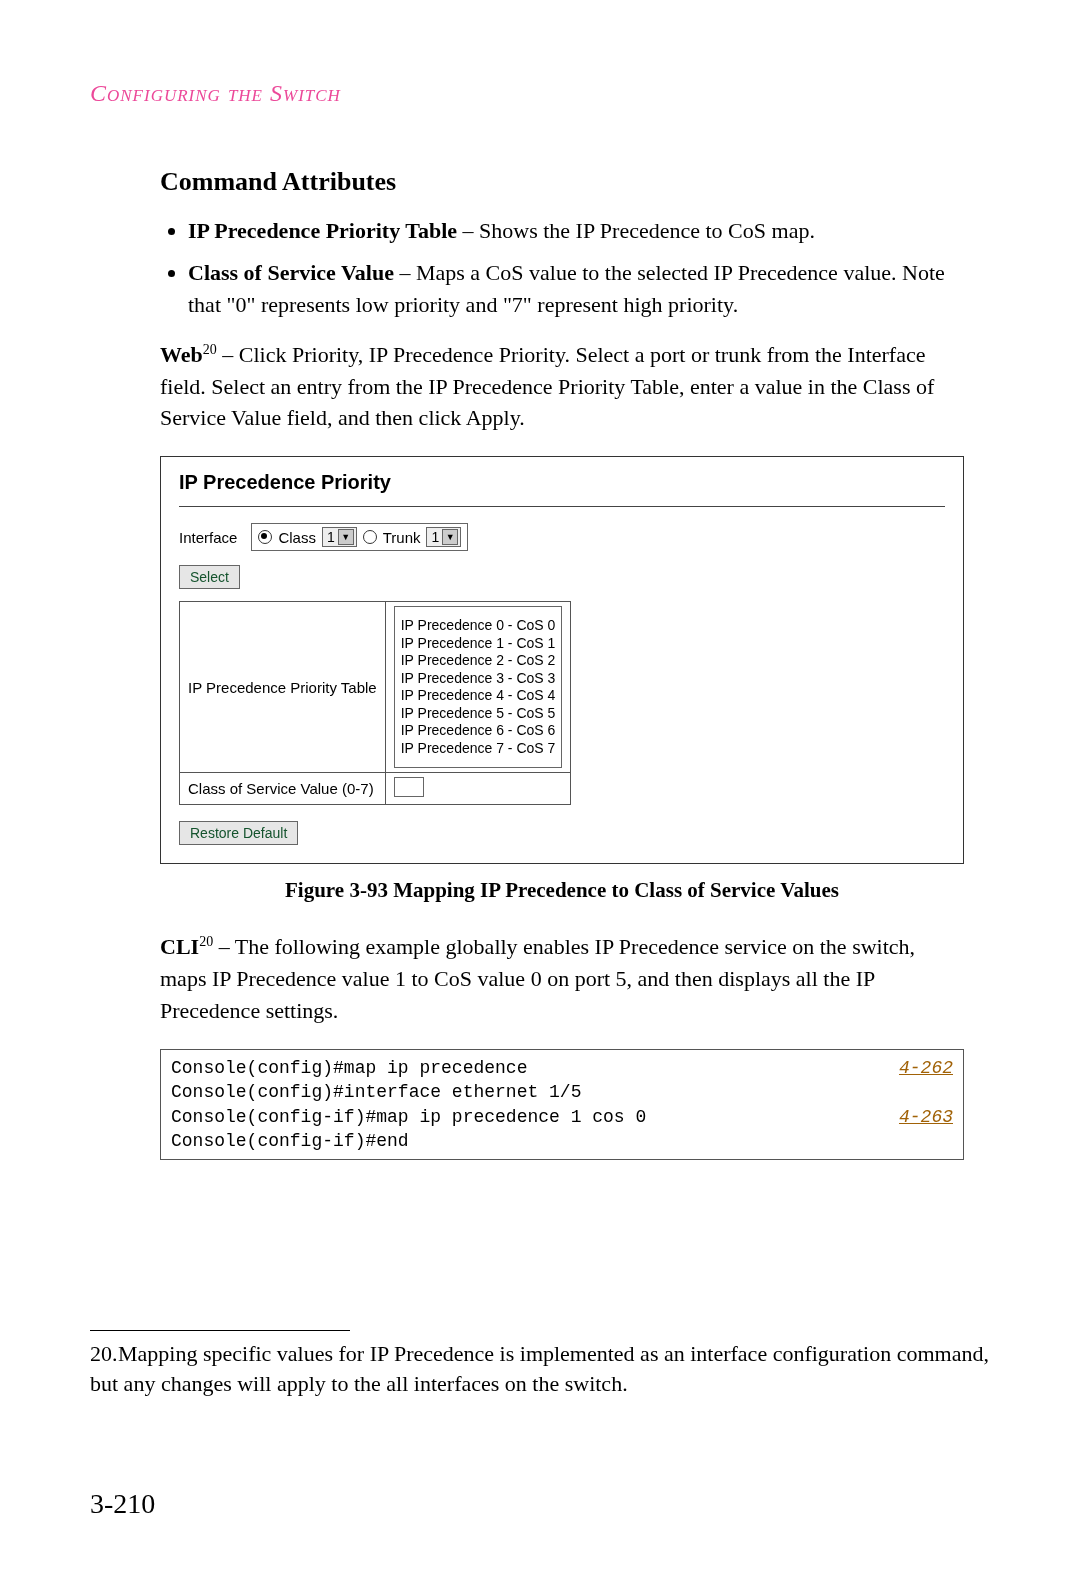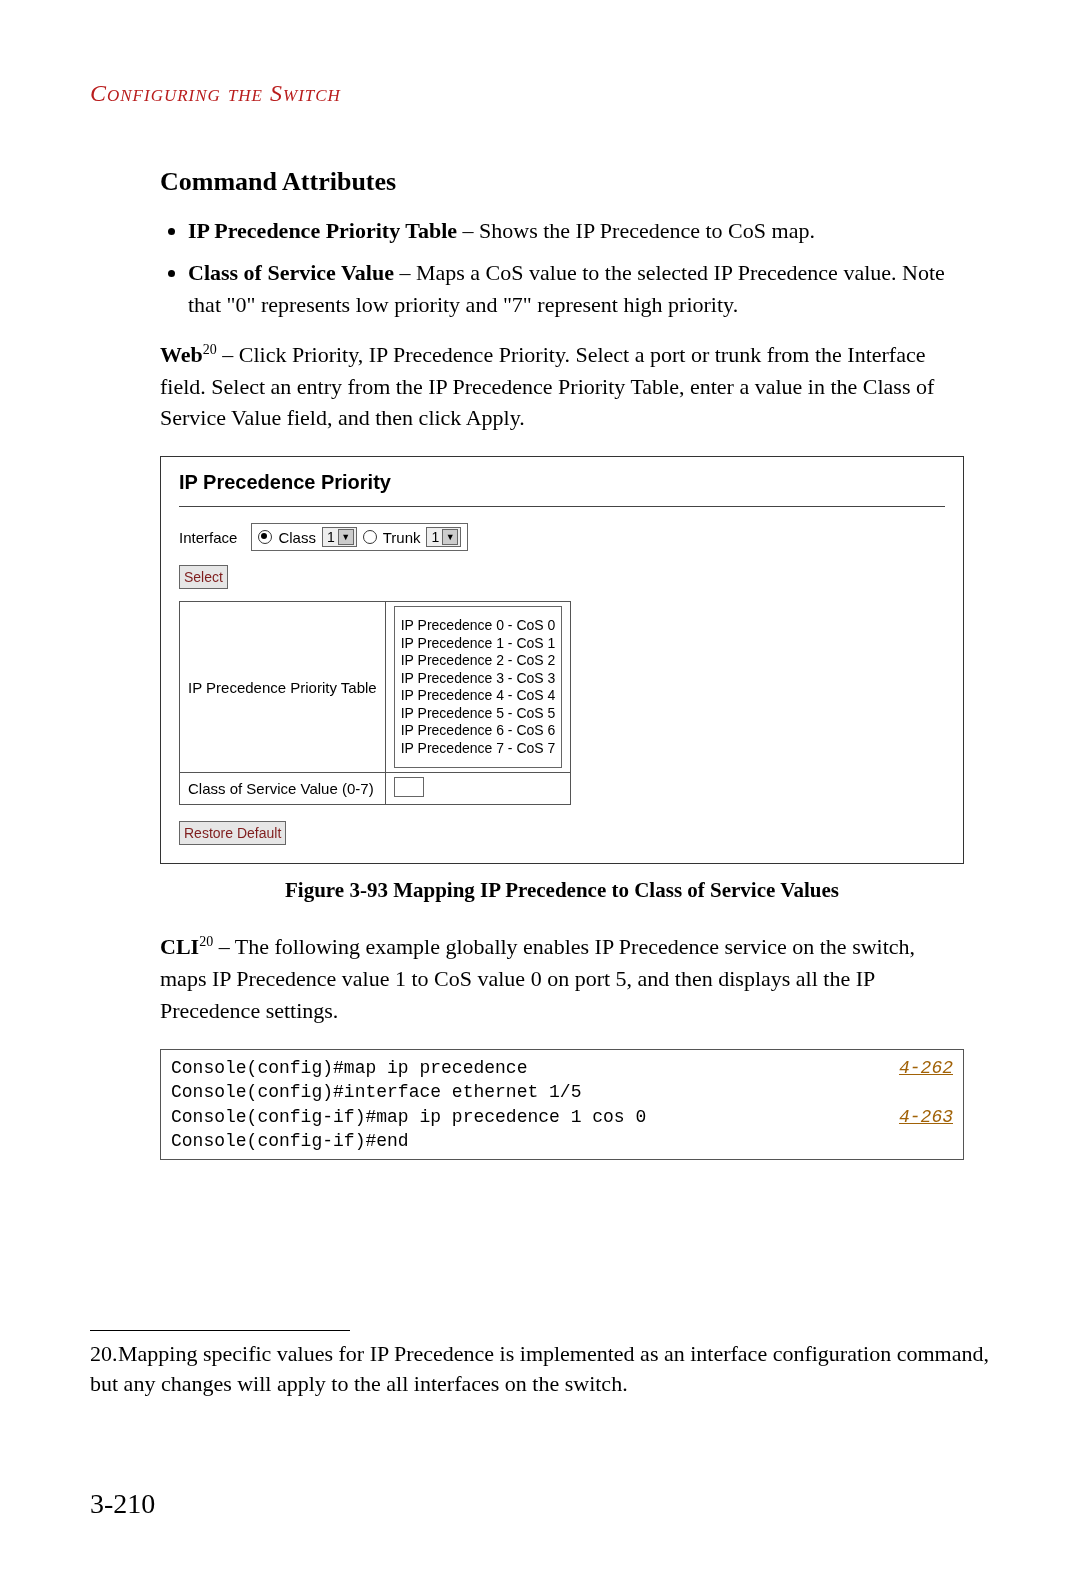--- a/index.html
+++ b/index.html
@@ -20,7 +20,7 @@
     font-variant: small-caps;
     font-style: italic;
     font-size: 24px;
-    color: #b91c1c;
+    color: #ec4899;
     letter-spacing: 1px;
     margin-bottom: 60px;
   }

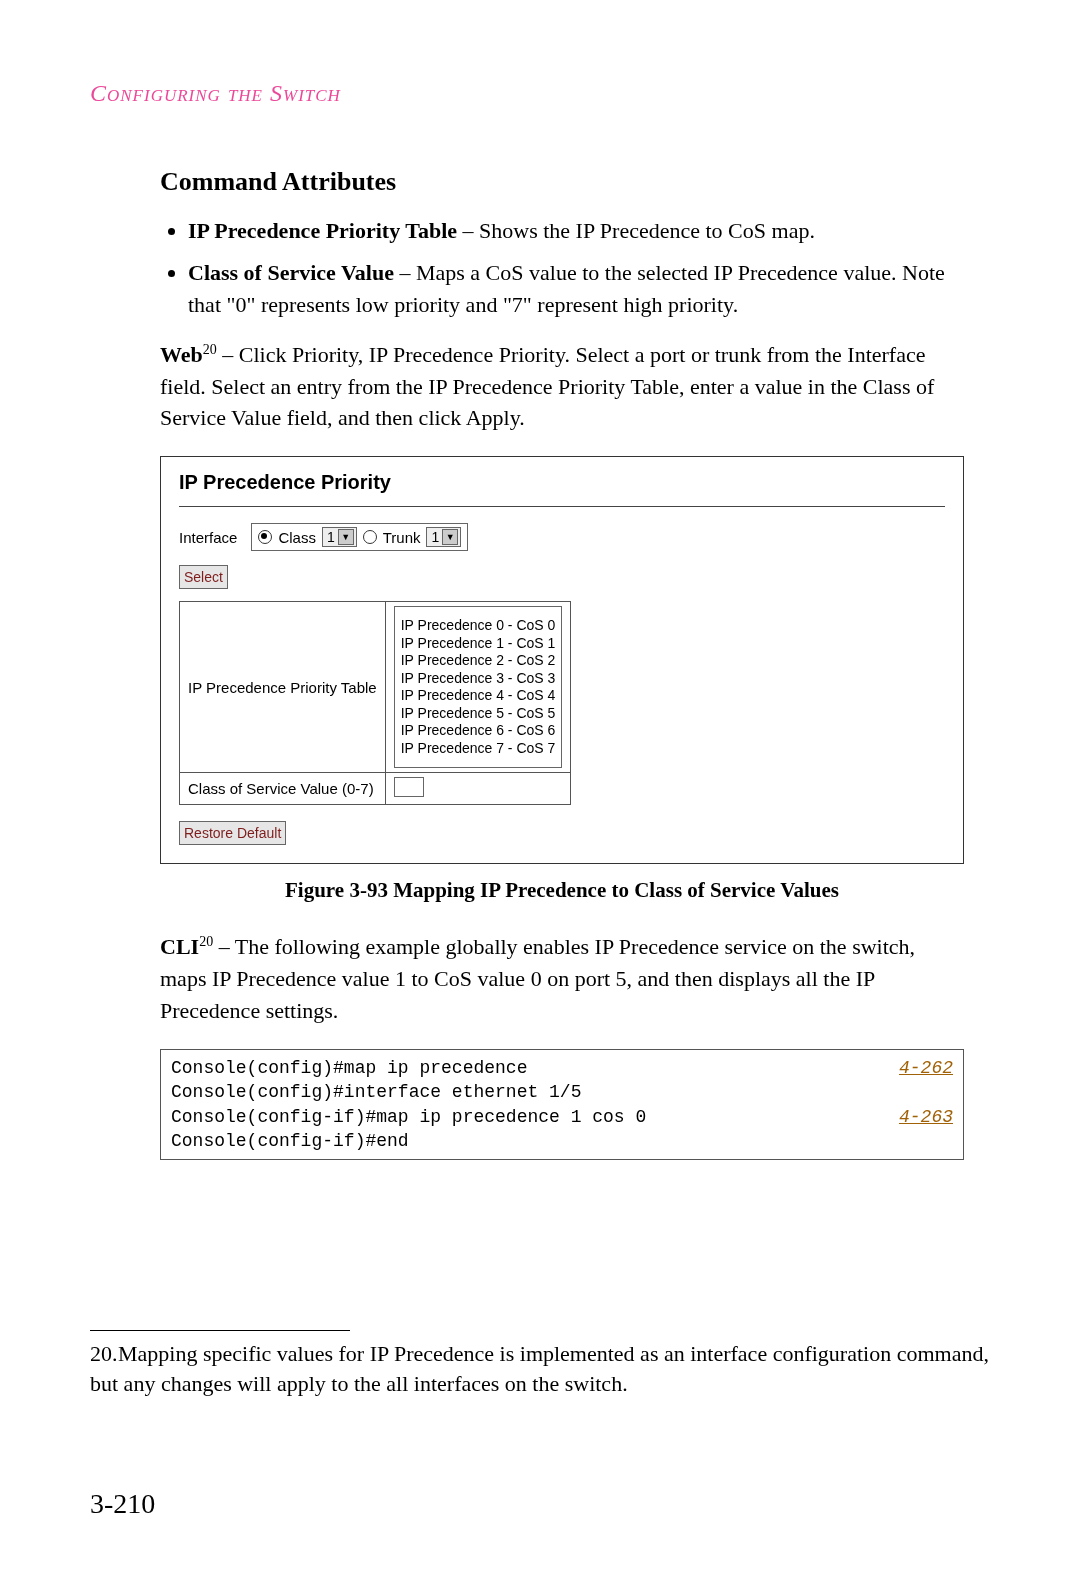--- a/index.html
+++ b/index.html
@@ -104,8 +104,8 @@
     border: 1px solid #666;
     background: #e6e6e6;
     font-size: 14px;
-    padding: 3px 4px;
-    color: #7f1d1d;
+    padding: 3px 10px;
+    color: #14532d;
   }
   .tbl {
     border-collapse: collapse;

